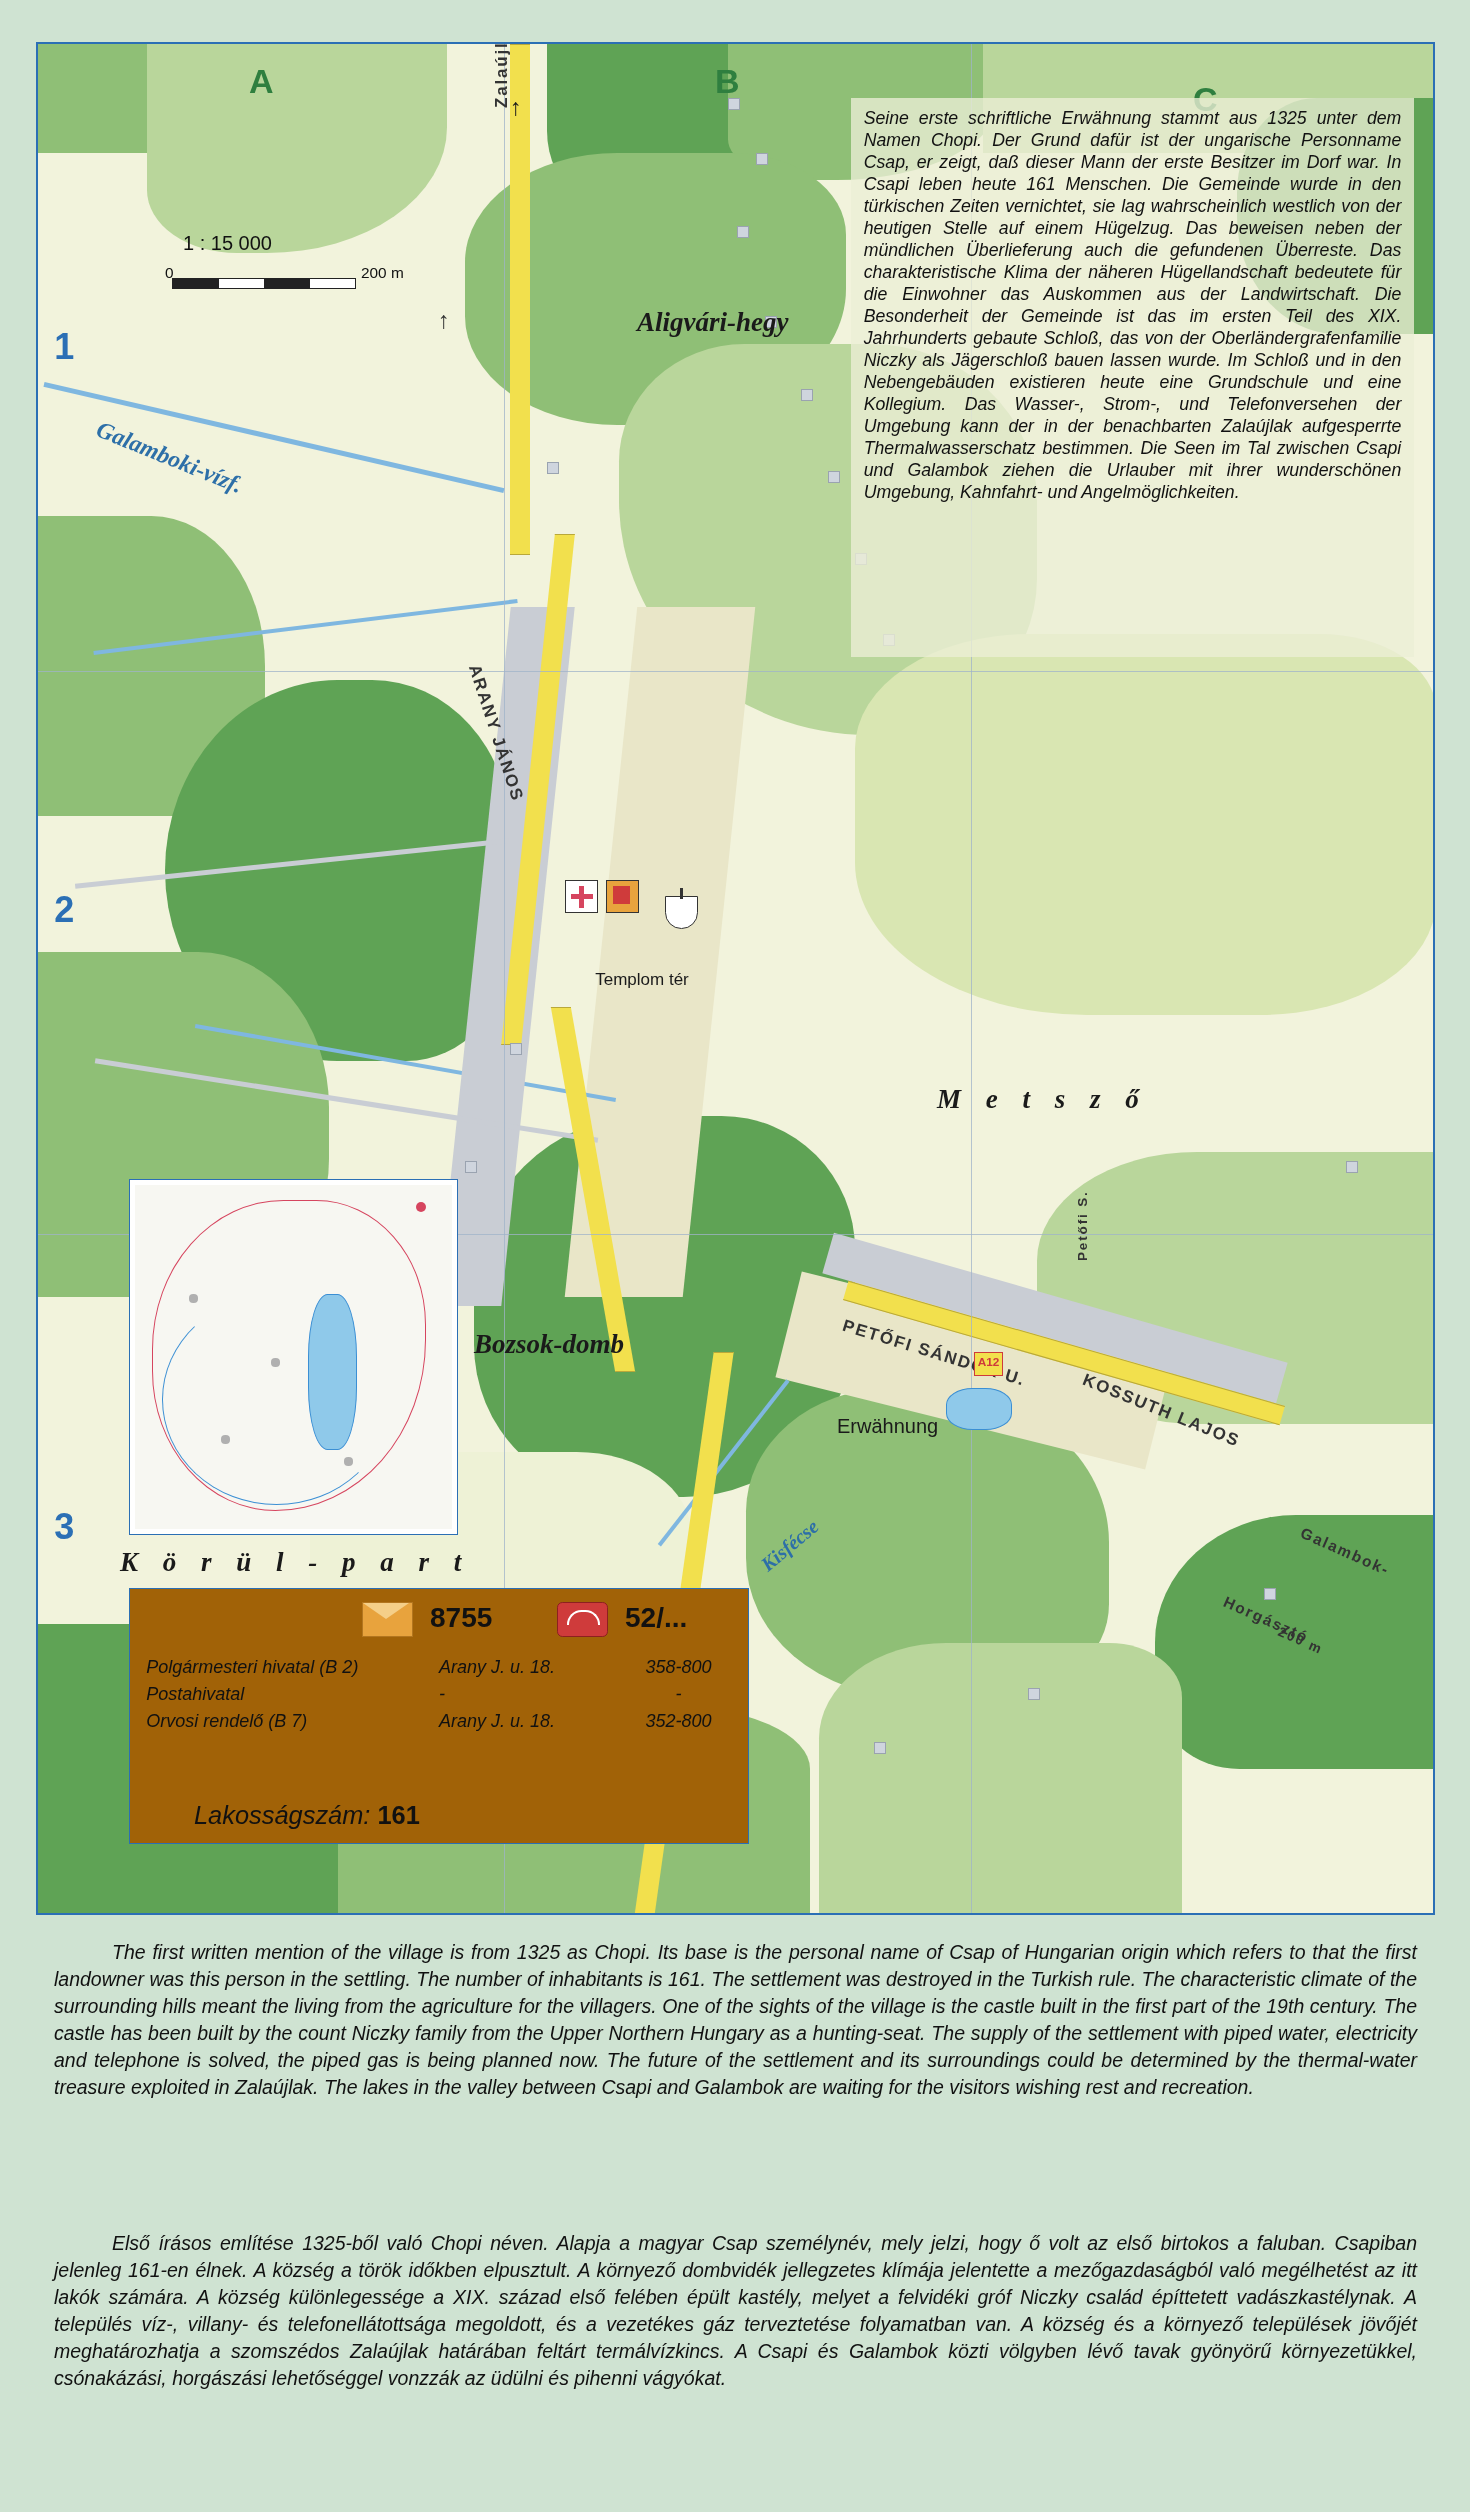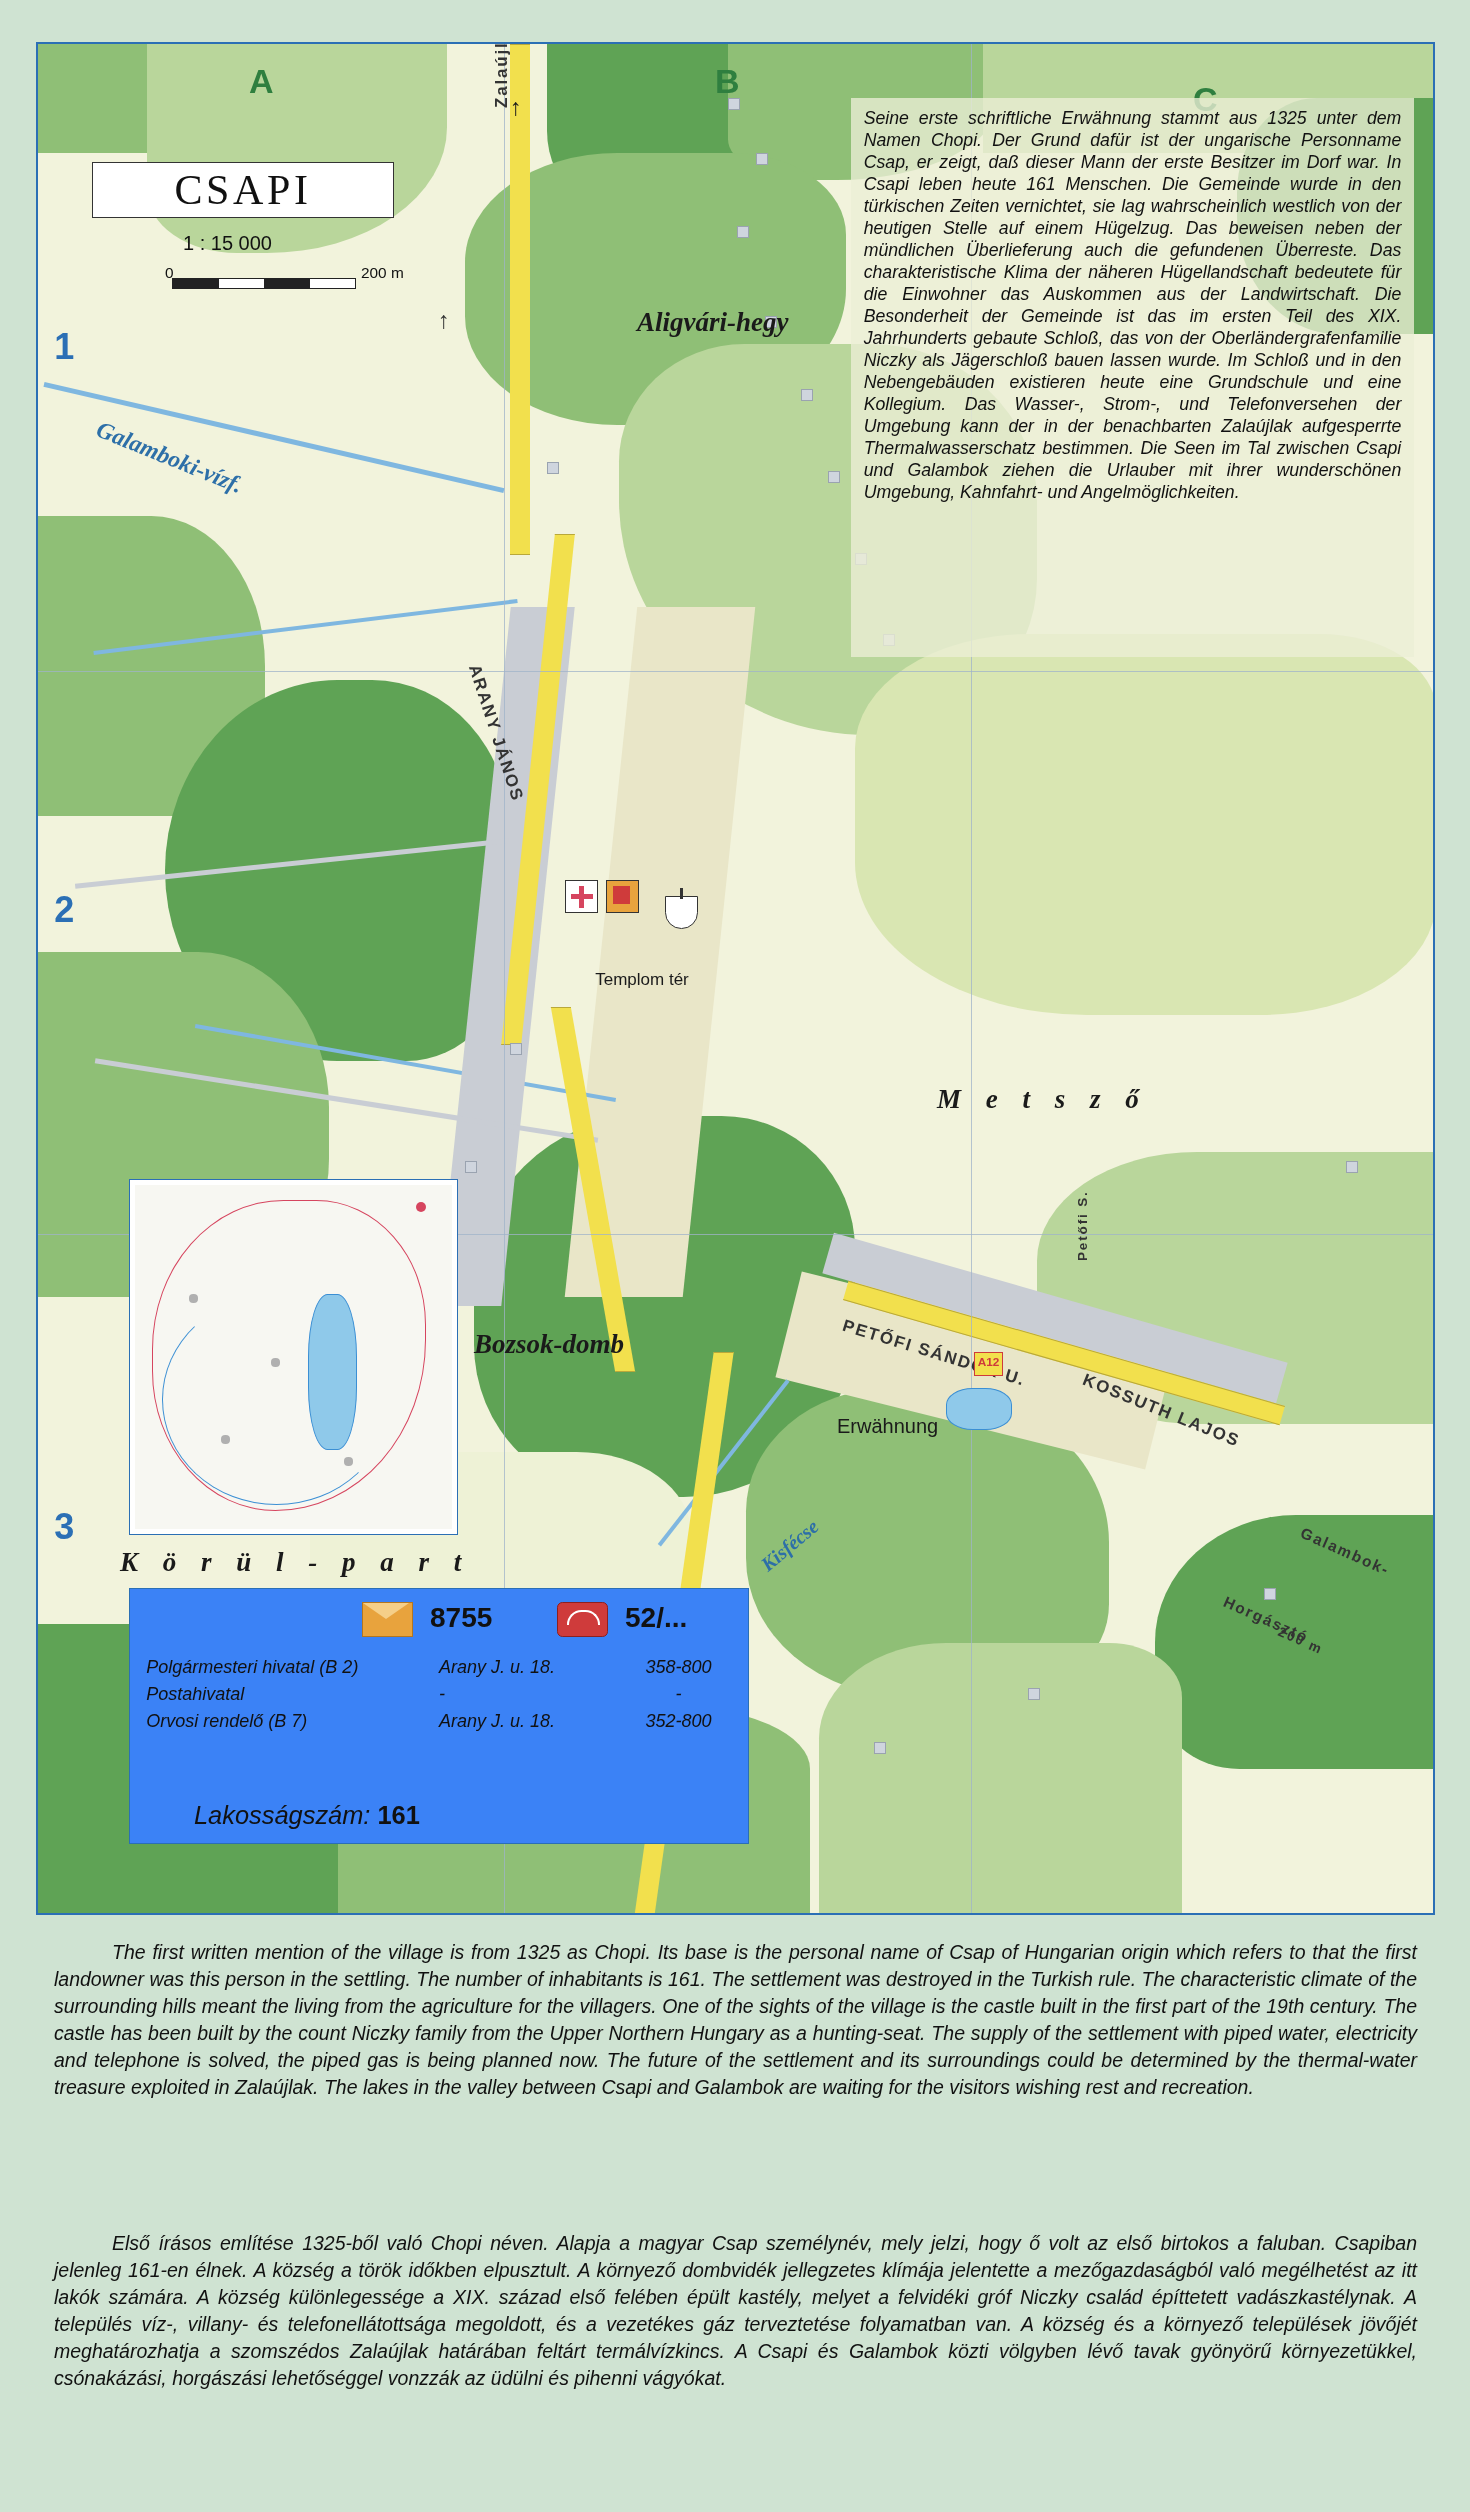--- a/index.html
+++ b/index.html
@@ -209,9 +209,6 @@
   <div class="gridlabel num" style="left:16.3px;top:845px;">2</div>
   <div class="gridlabel num" style="left:16.3px;top:1462px;">3</div>
 
-  <div id="title-block">
-    <span>CSAPI</span>
-  </div>
   <div id="scale-text">1 : 15 000</div>
   <div id="scalebar">
     <div class="lbl" style="left:18px;">0</div>

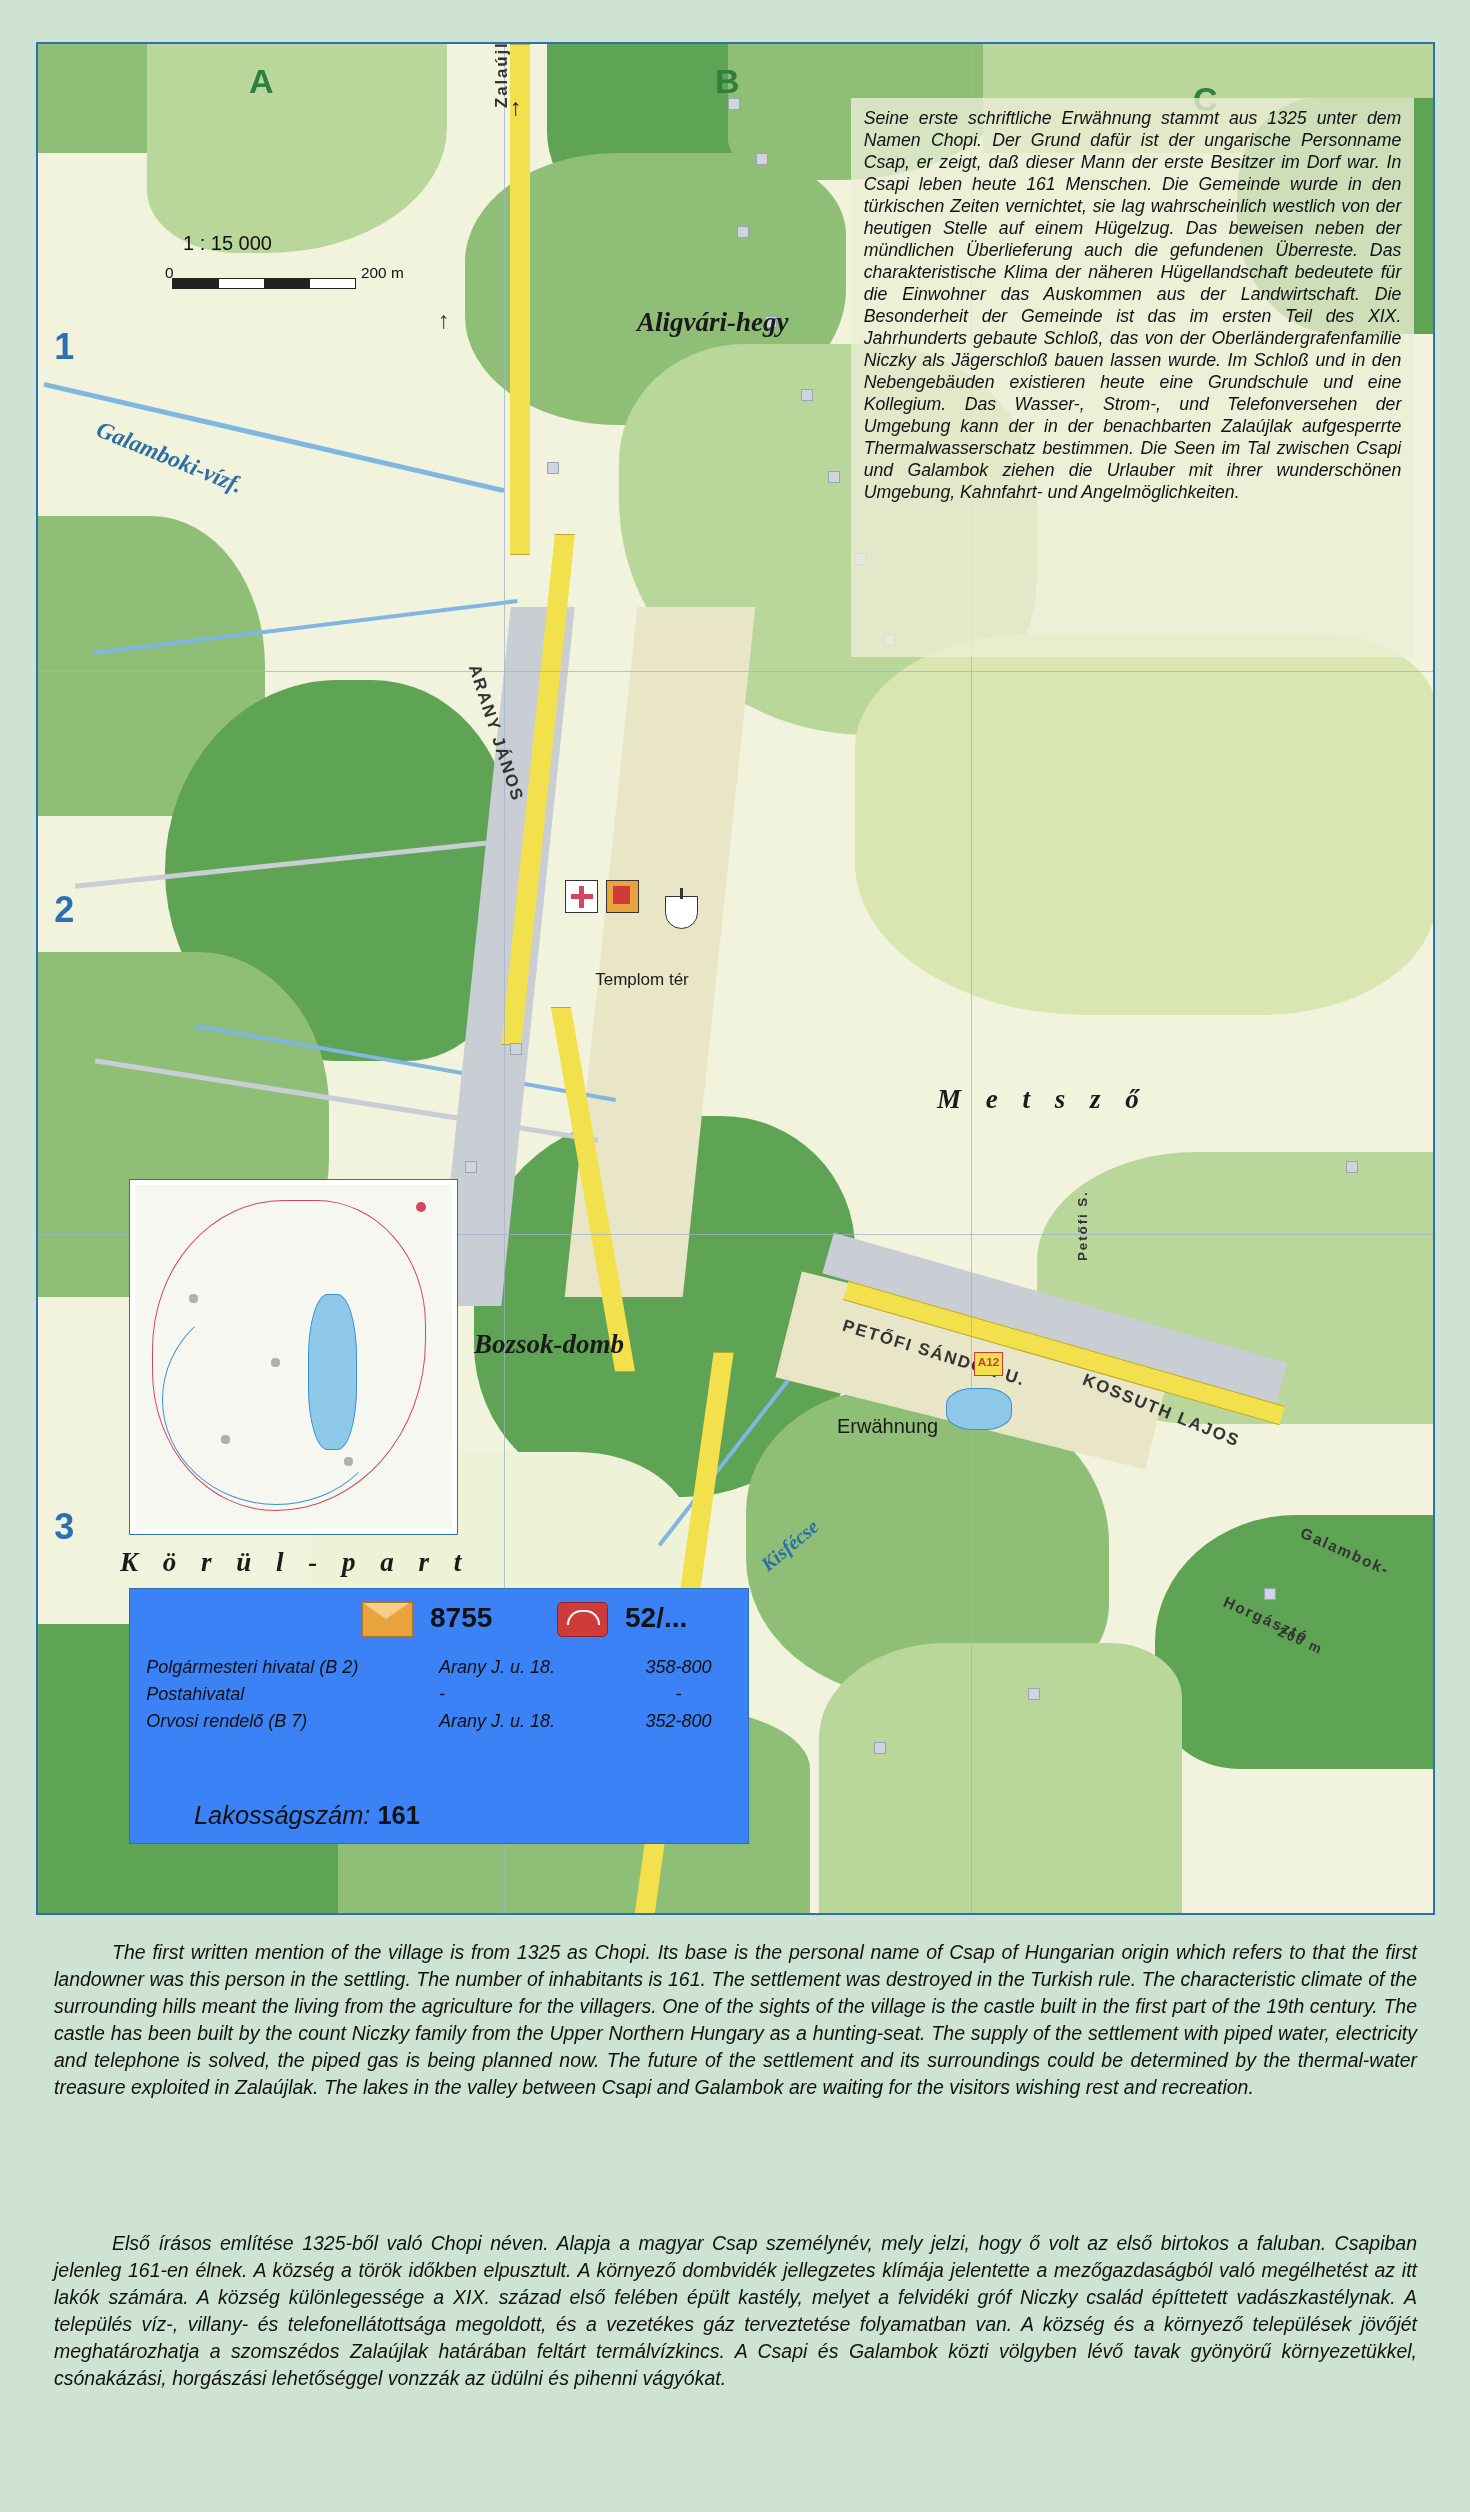--- a/index.html
+++ b/index.html
@@ -82,7 +82,7 @@
   
   #info-box{
     position:absolute;left:91px;top:1544px;width:618px;height:254px;
-    background:#3b82f6;border:1.8px solid #2b6fb5;
+    background:#a16207;border:1.8px solid #2b6fb5;
   }
   #info-head{position:relative;height:60px;}
   .ic{position:absolute;top:12.7px;width:49px;height:33px;}

